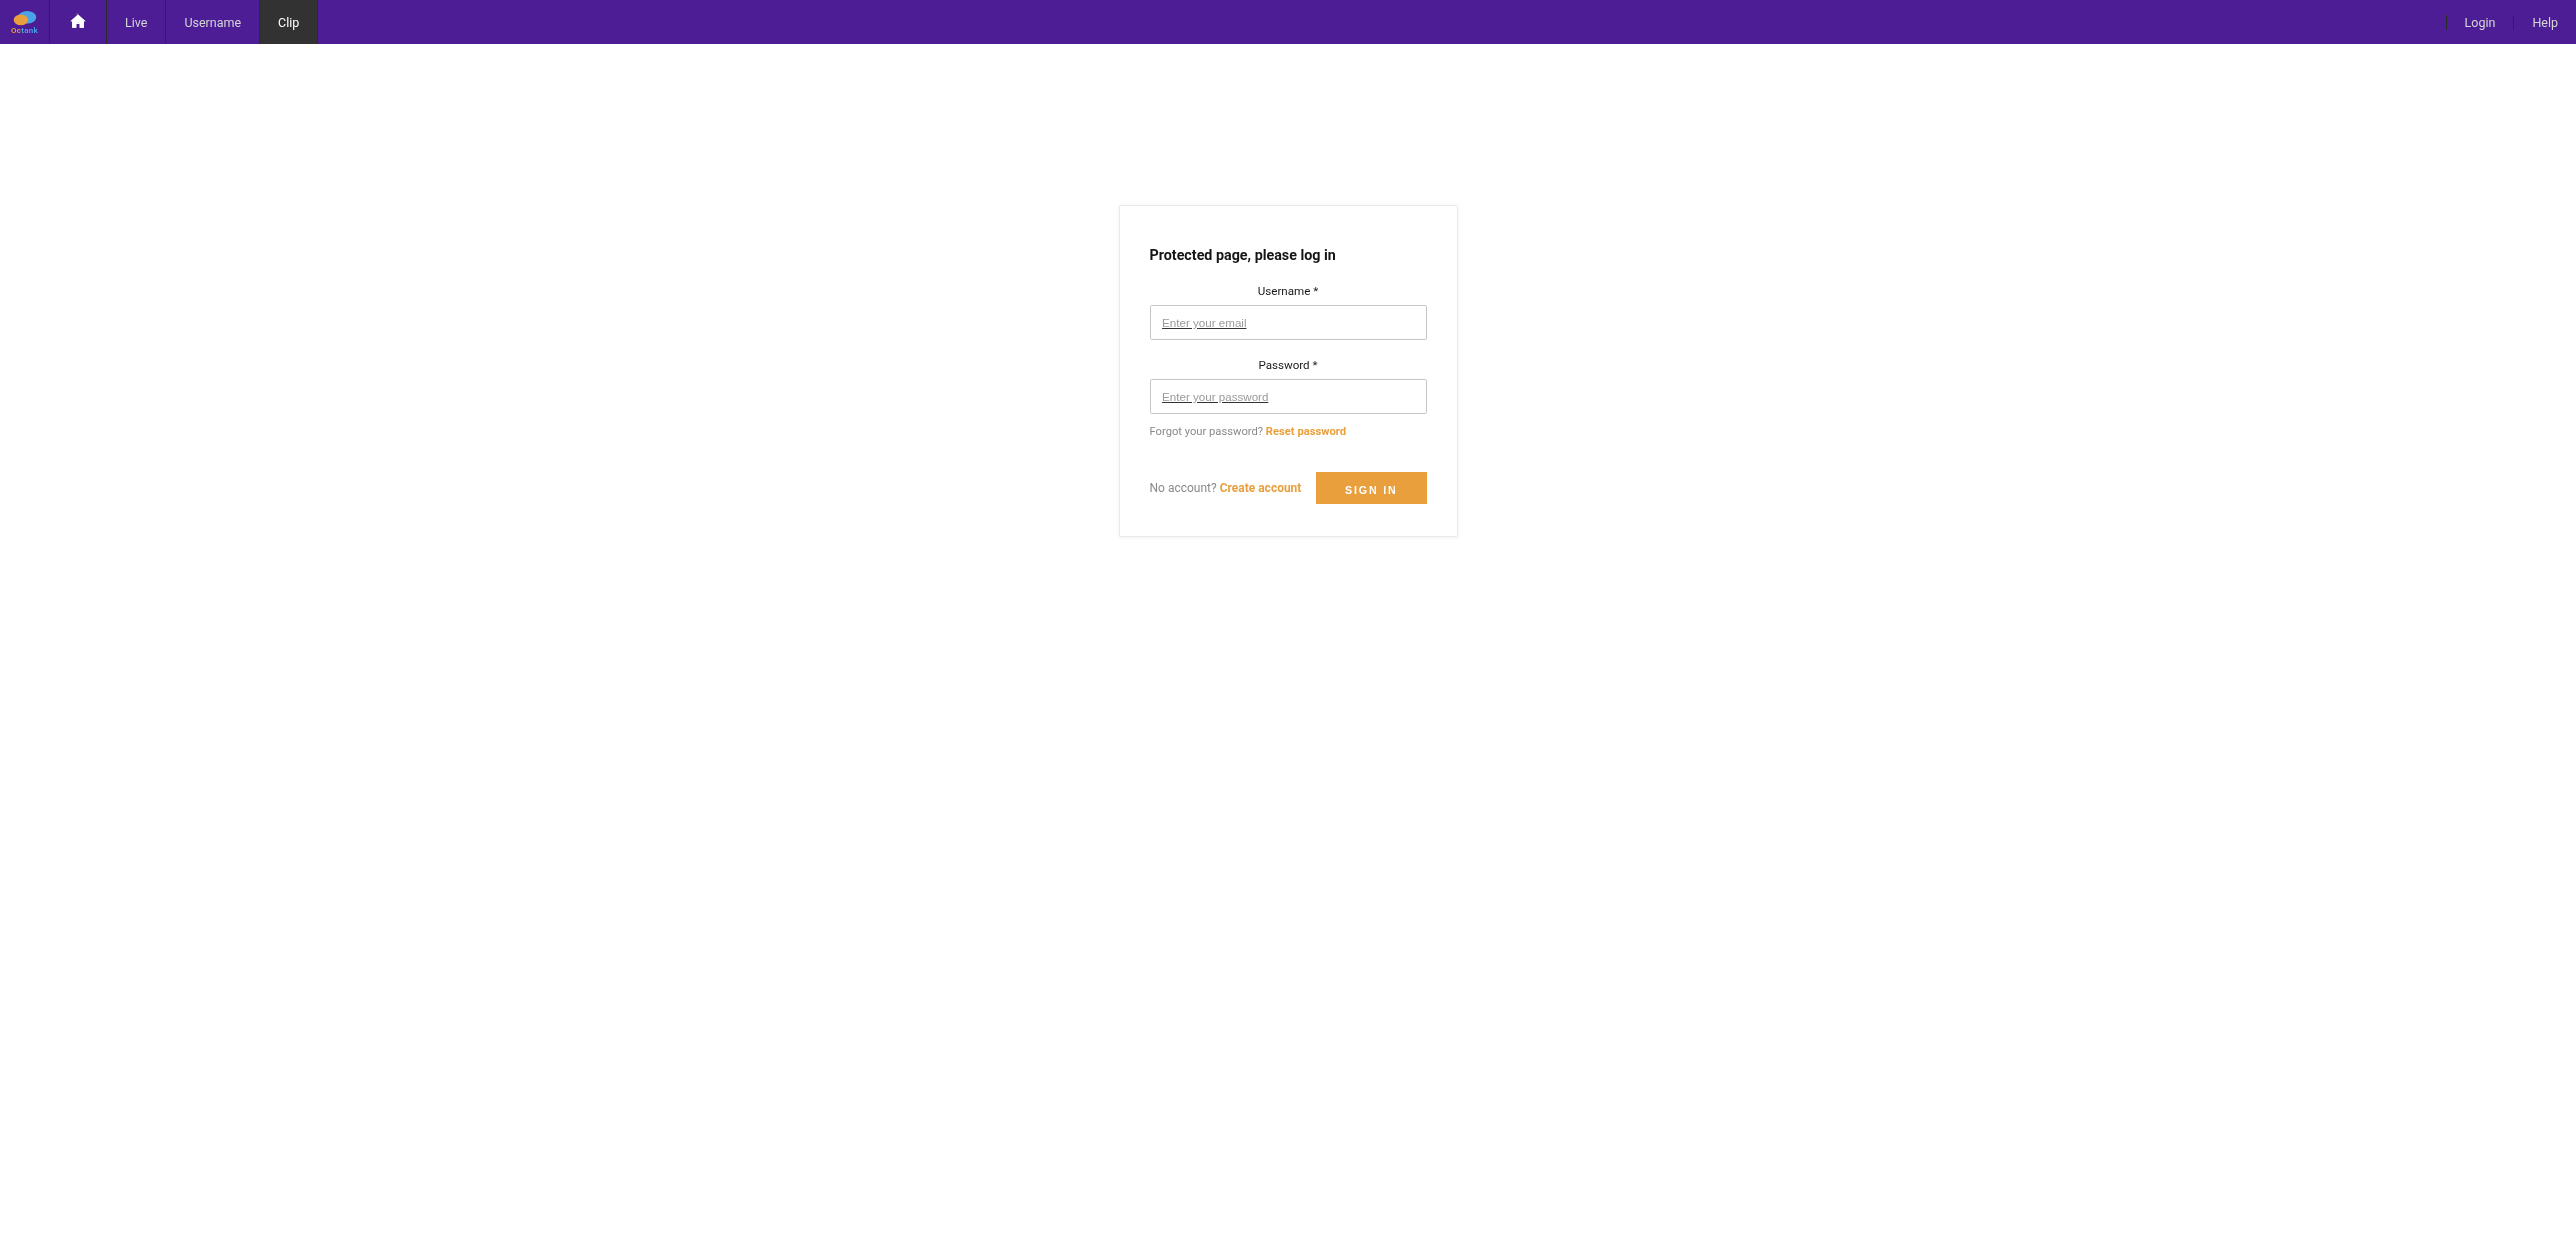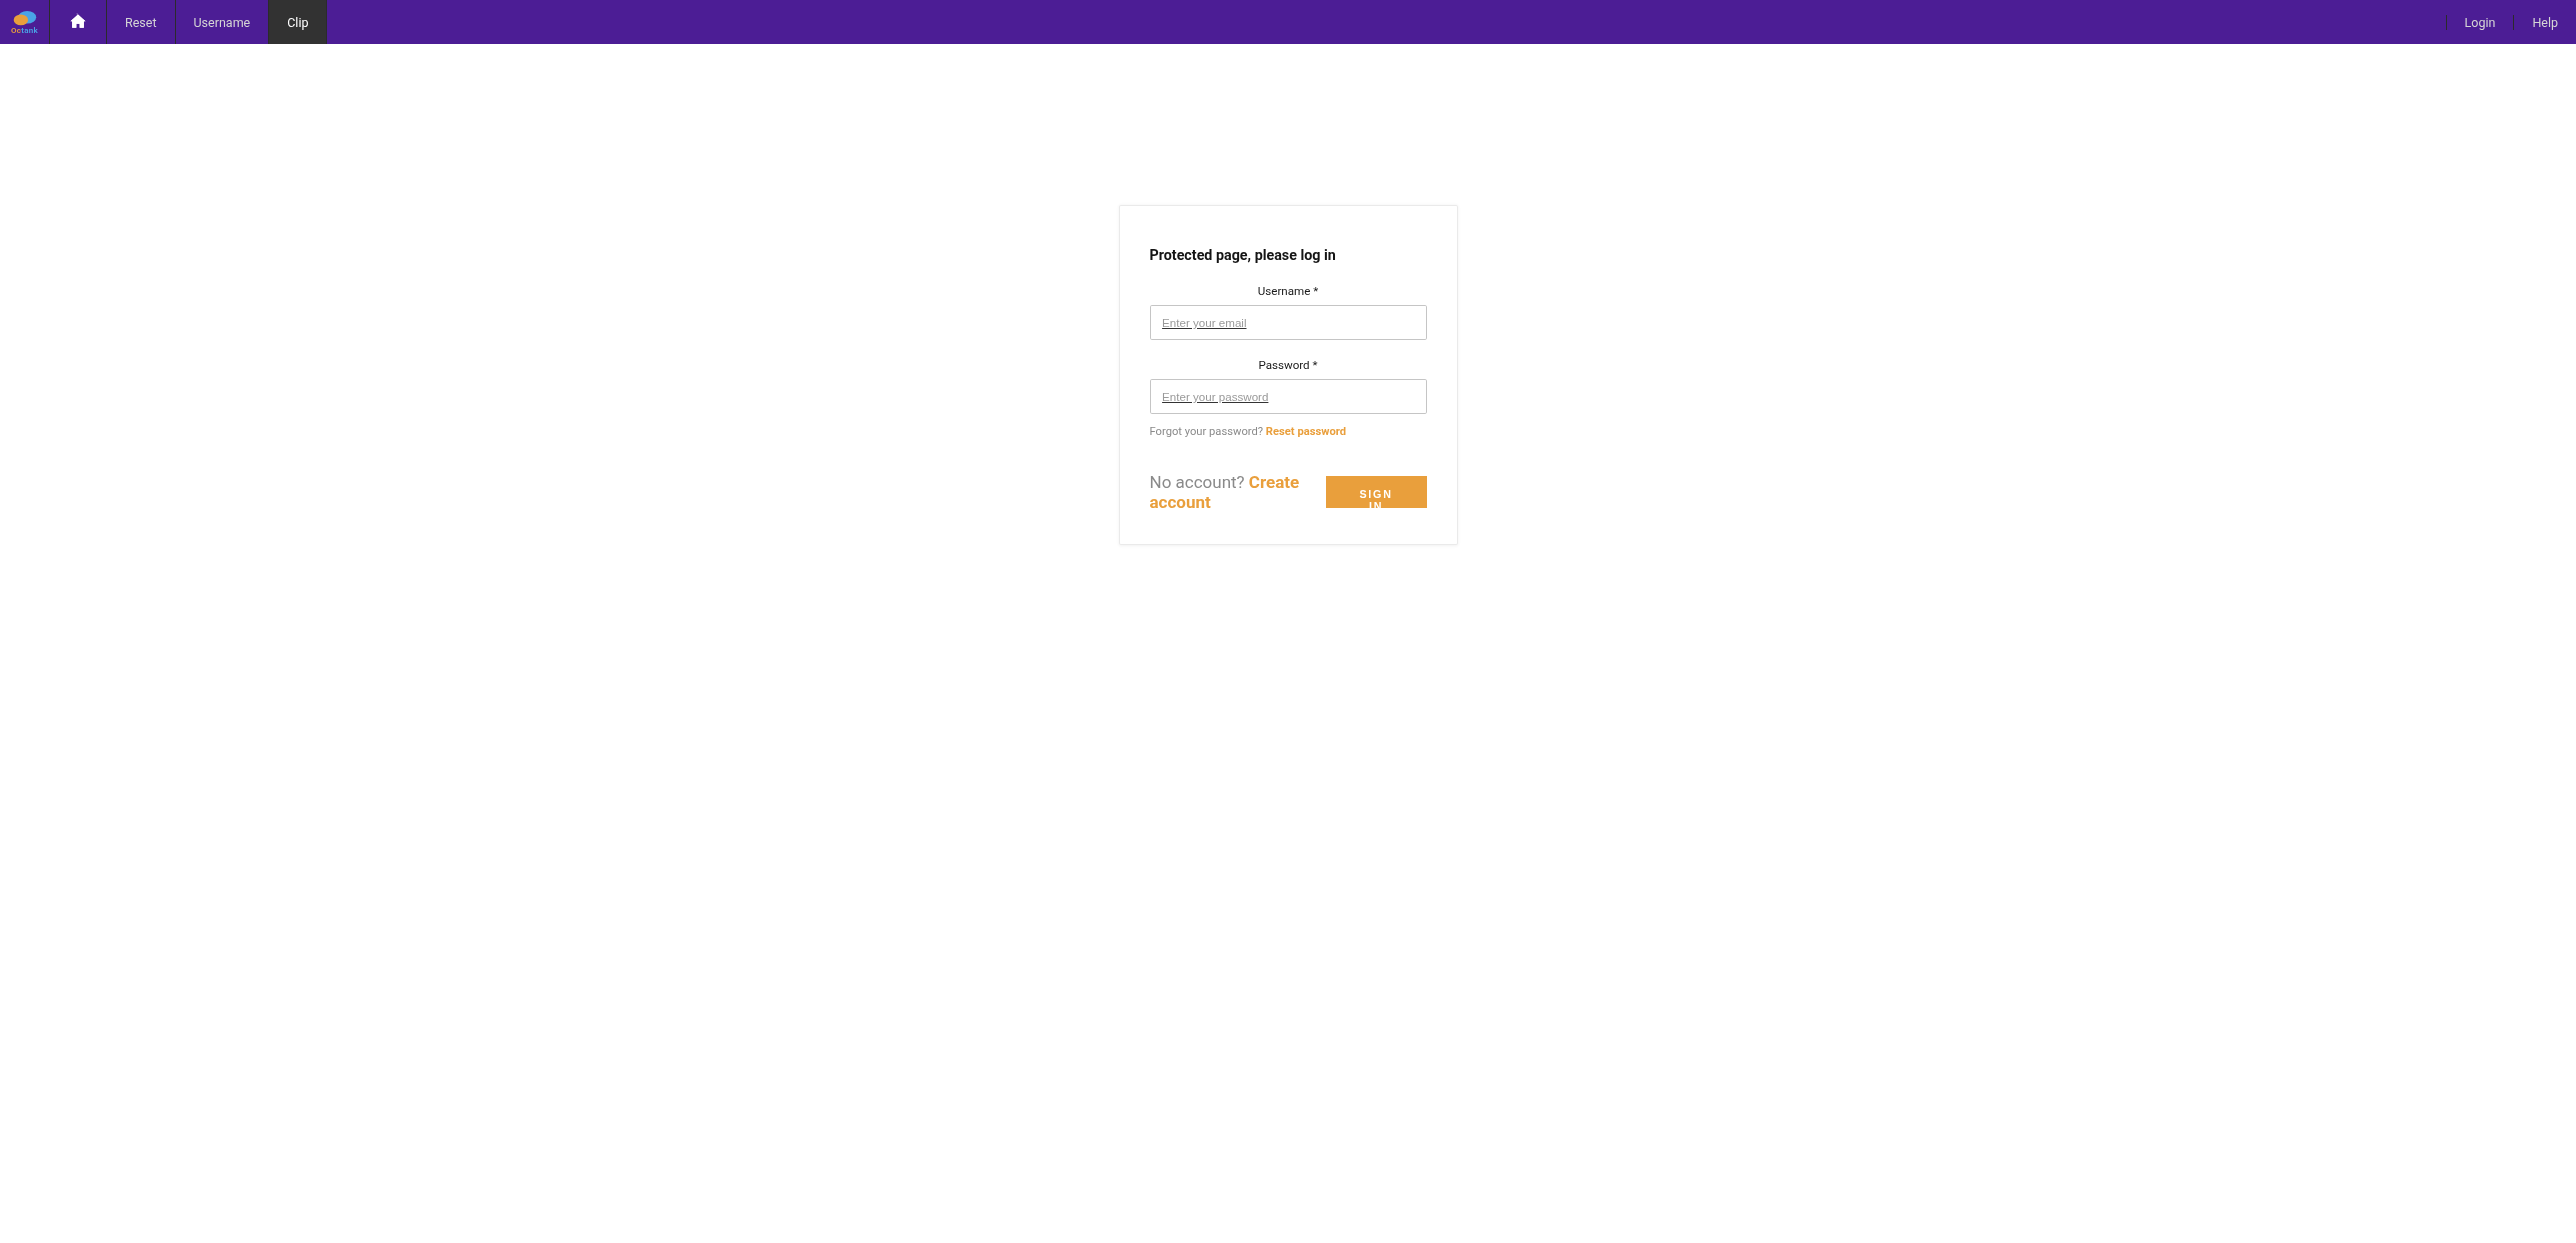--- a/index.html
+++ b/index.html
@@ -141,7 +141,7 @@
     </div>
 
     <div class="nav-item">
-      <span>Reset</span>
+      <span>Live</span>
     </div>
     <div class="nav-item">
       <span>Username</span>

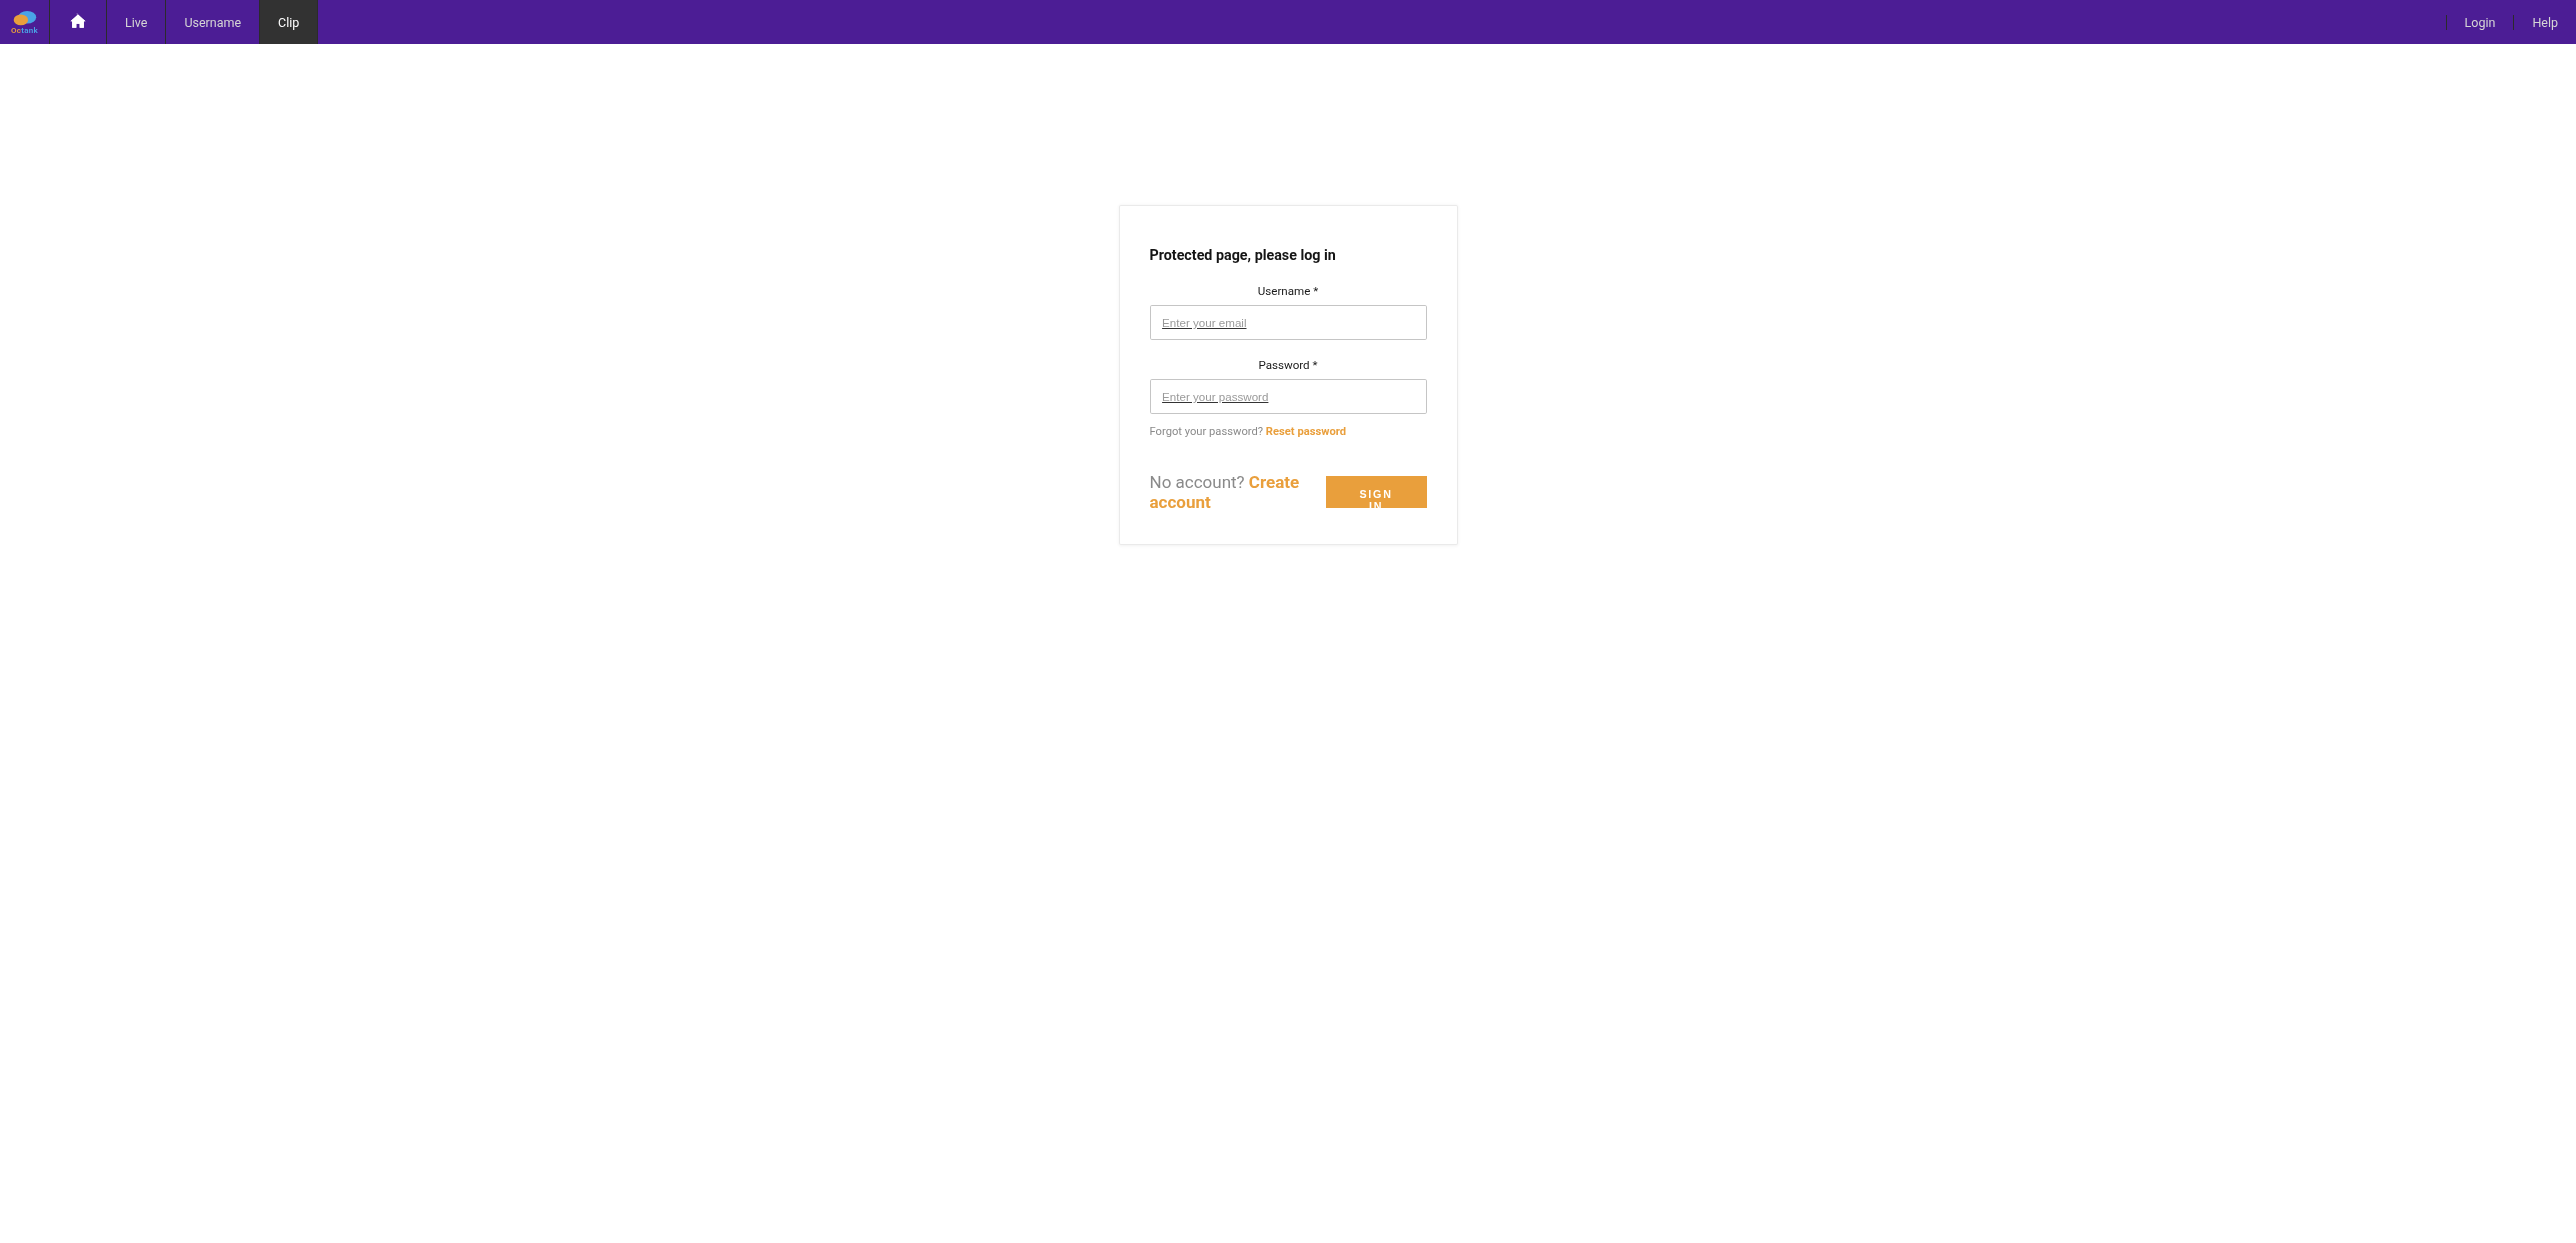--- a/index.html
+++ b/index.html
@@ -101,7 +101,7 @@
     justify-content: space-between;
   }
   .no-account {
-    font-size: 17px;
+    font-size: 12px;
     color: #8a8a8a;
   }
   .signin-btn {

